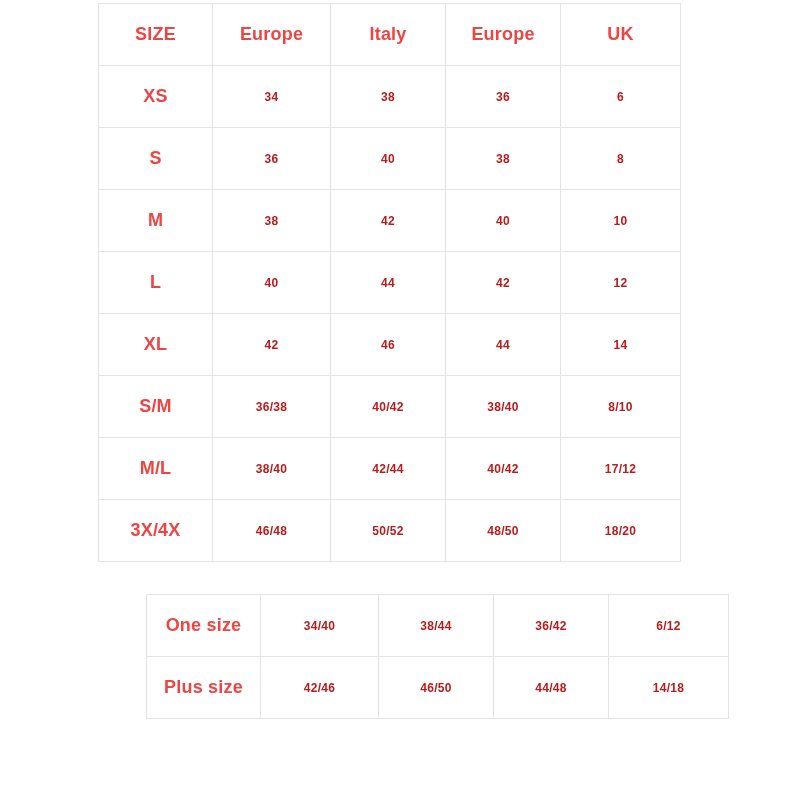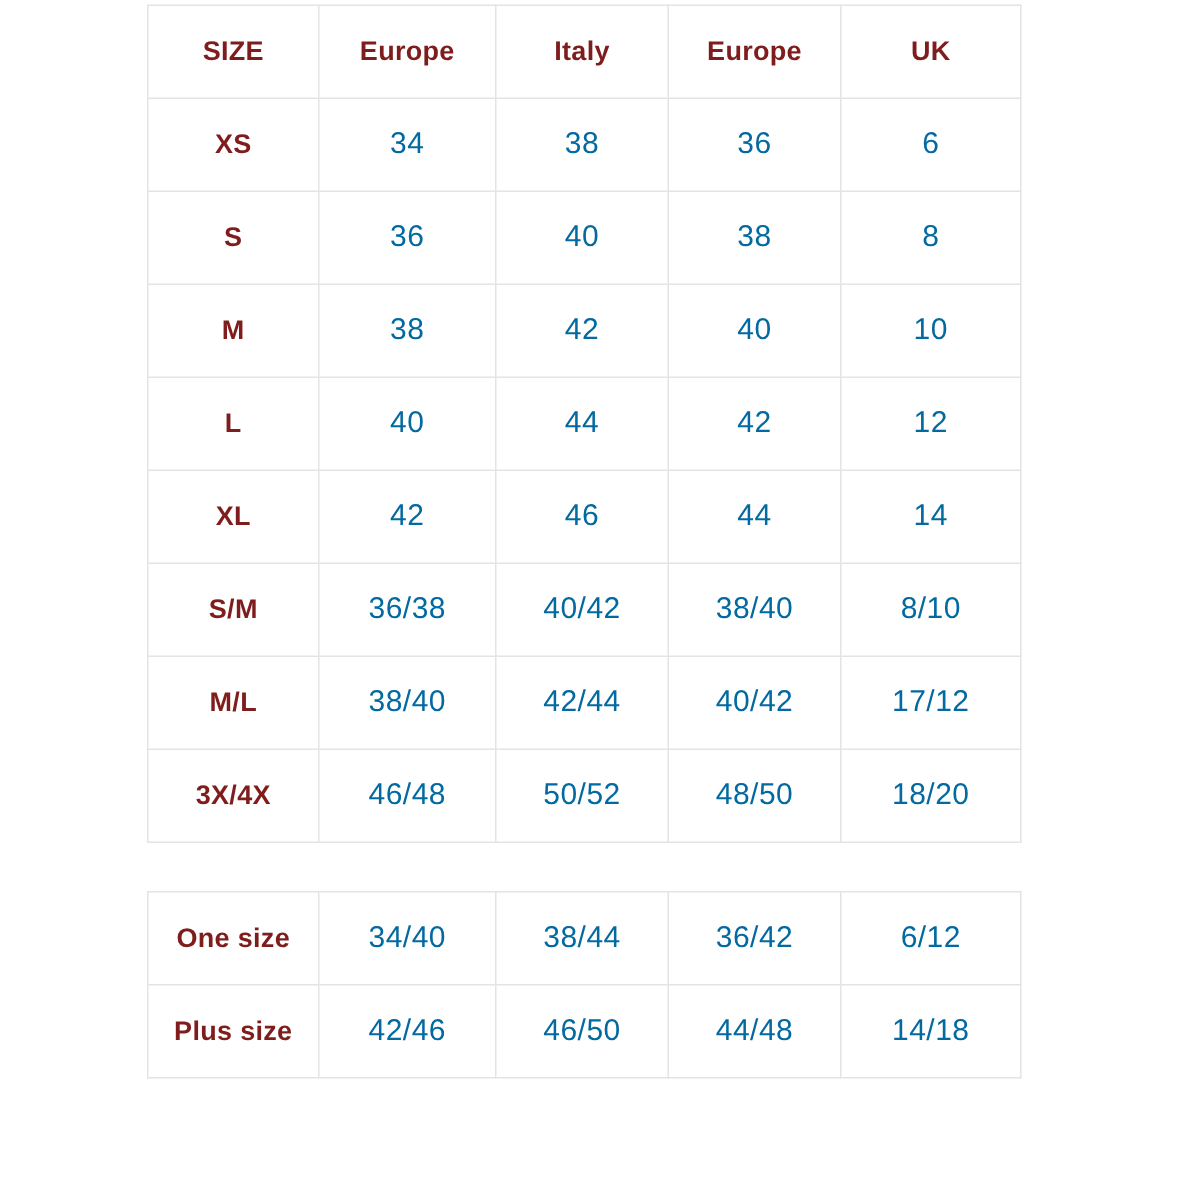--- a/index.html
+++ b/index.html
@@ -36,7 +36,7 @@
   .header-cell, .label-cell {
     font-weight: bold;
     font-size: 18px;
-    color: #7f1d1d;
+    color: #ef4444;
     letter-spacing: 0.2px;
   }
   .value-cell {

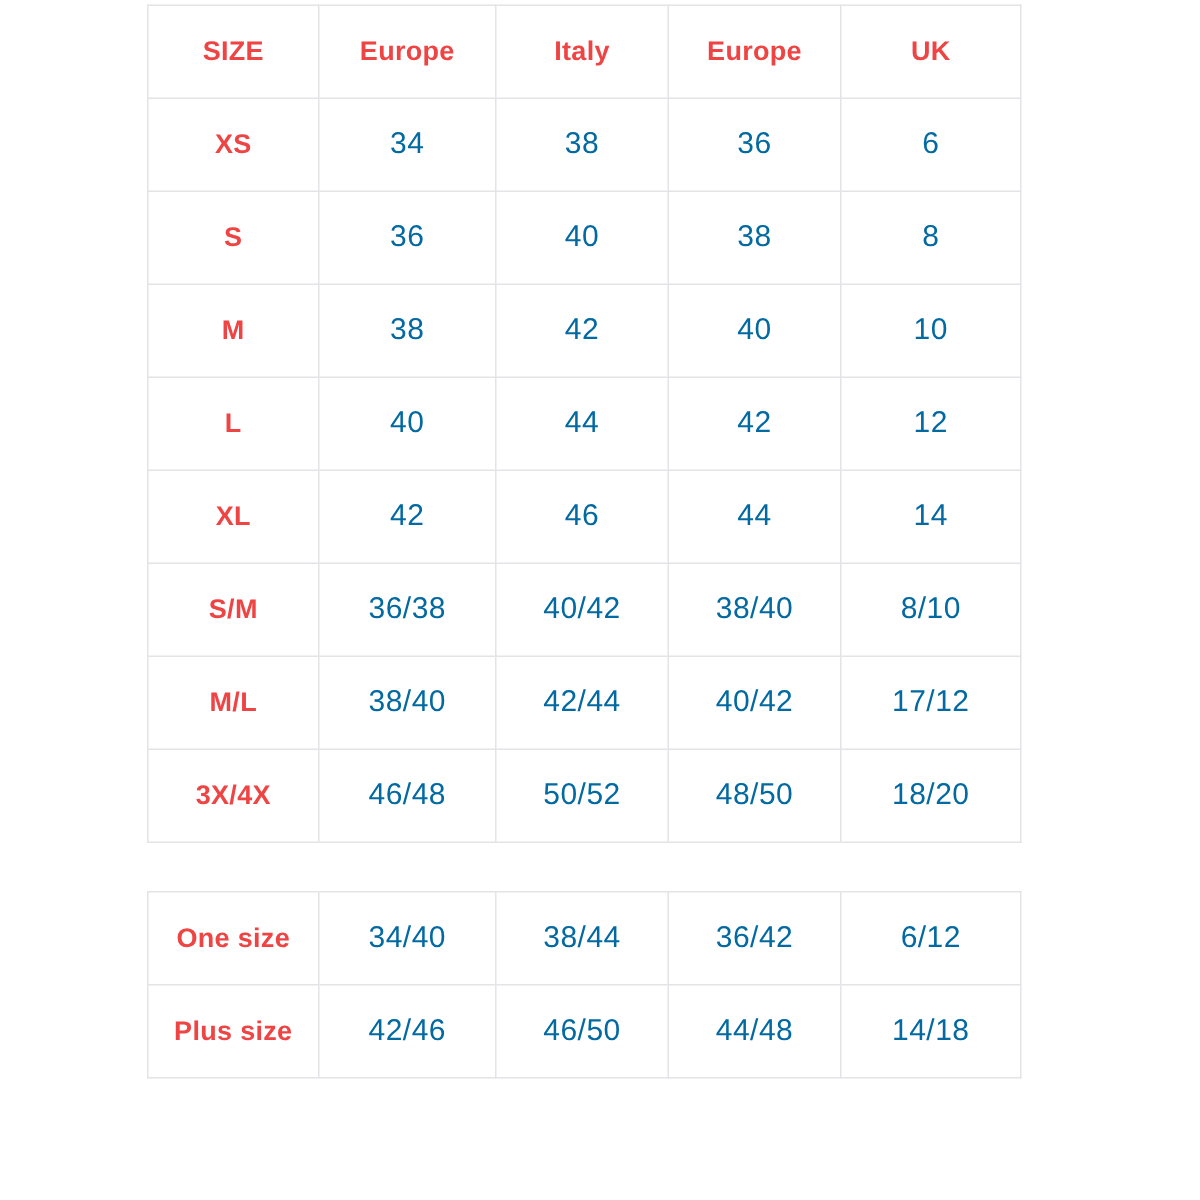--- a/index.html
+++ b/index.html
@@ -40,9 +40,9 @@
     letter-spacing: 0.2px;
   }
   .value-cell {
-    font-weight: normal;
-    font-size: 20px;
-    color: #0369a1;
+    font-weight: bold;
+    font-size: 12px;
+    color: #b91c1c;
     letter-spacing: 0.3px;
   }
   .col-size   { width: 114px; }

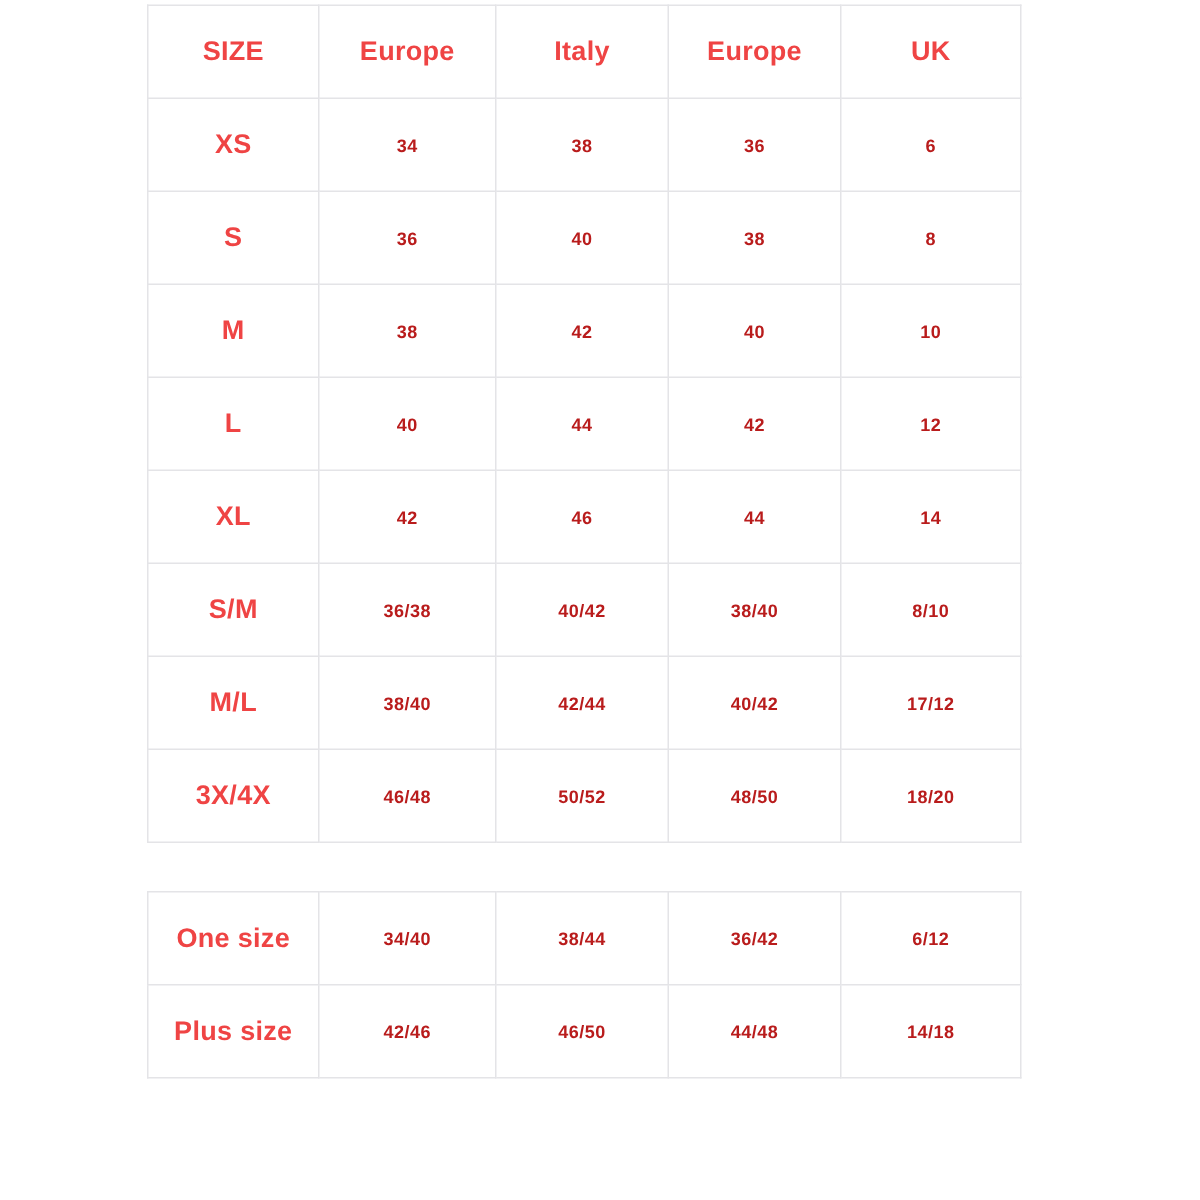--- a/index.html
+++ b/index.html
@@ -52,6 +52,7 @@
   .col-uk     { width: 120px; }
   table.table2 {
     margin-top: 32px;
+    margin-left: 48px;
   }
 </style>
 </head>

